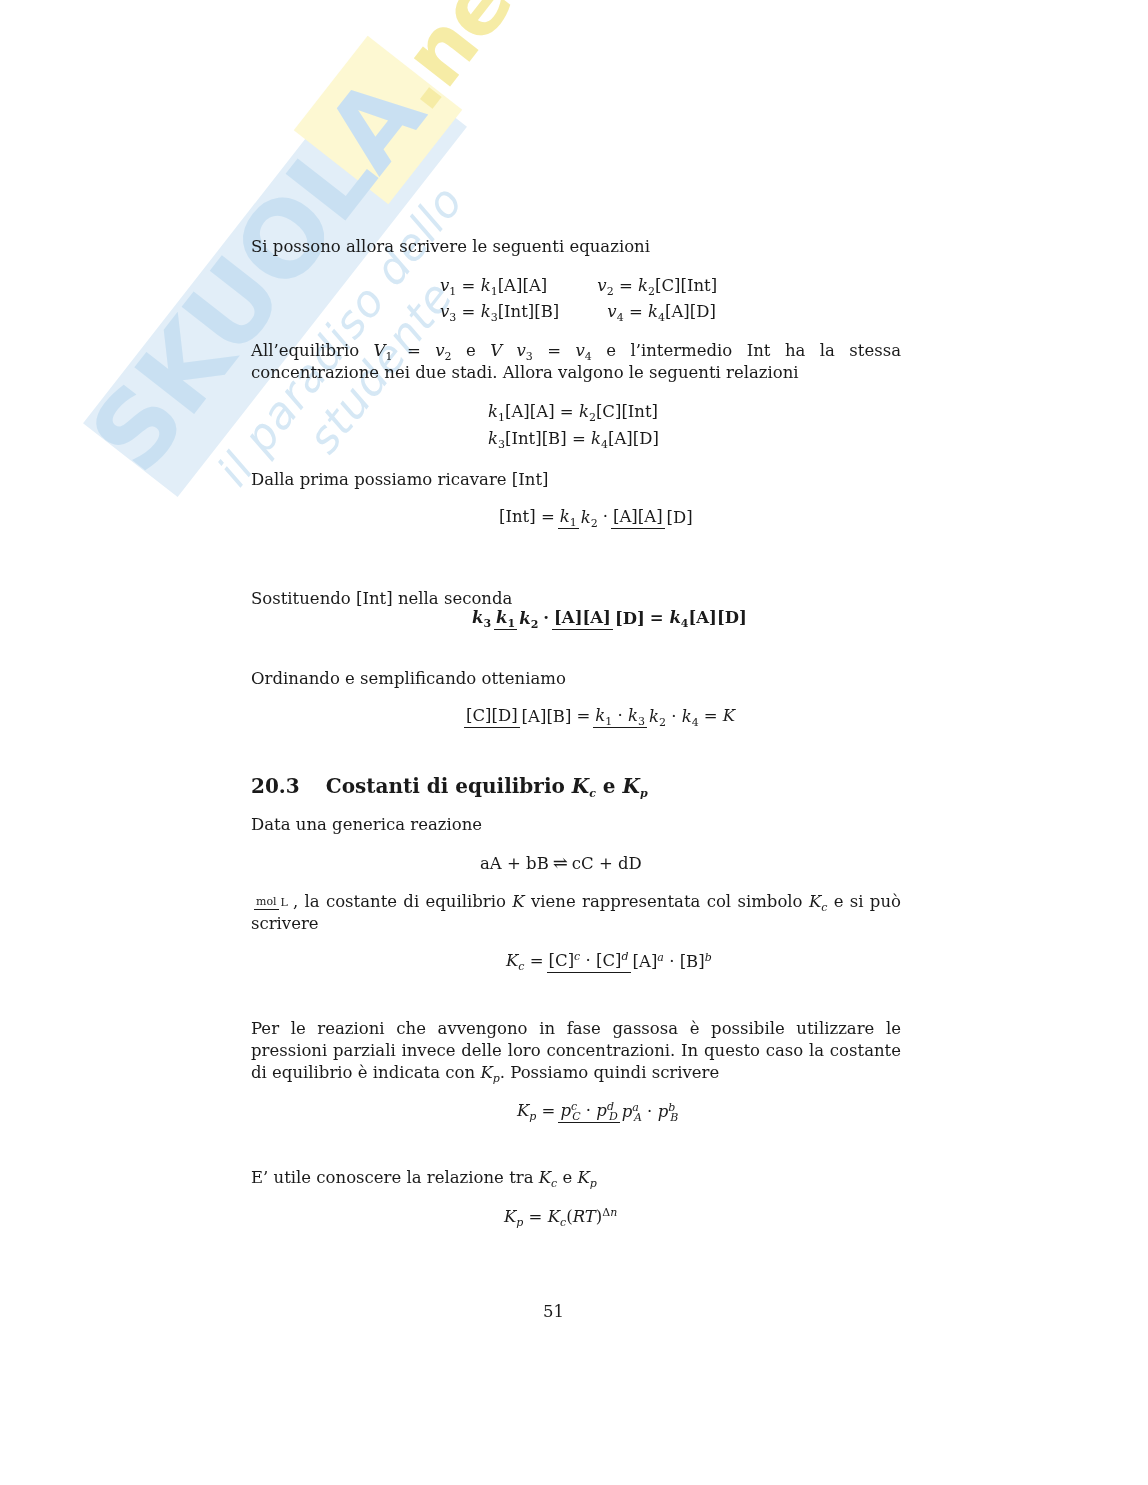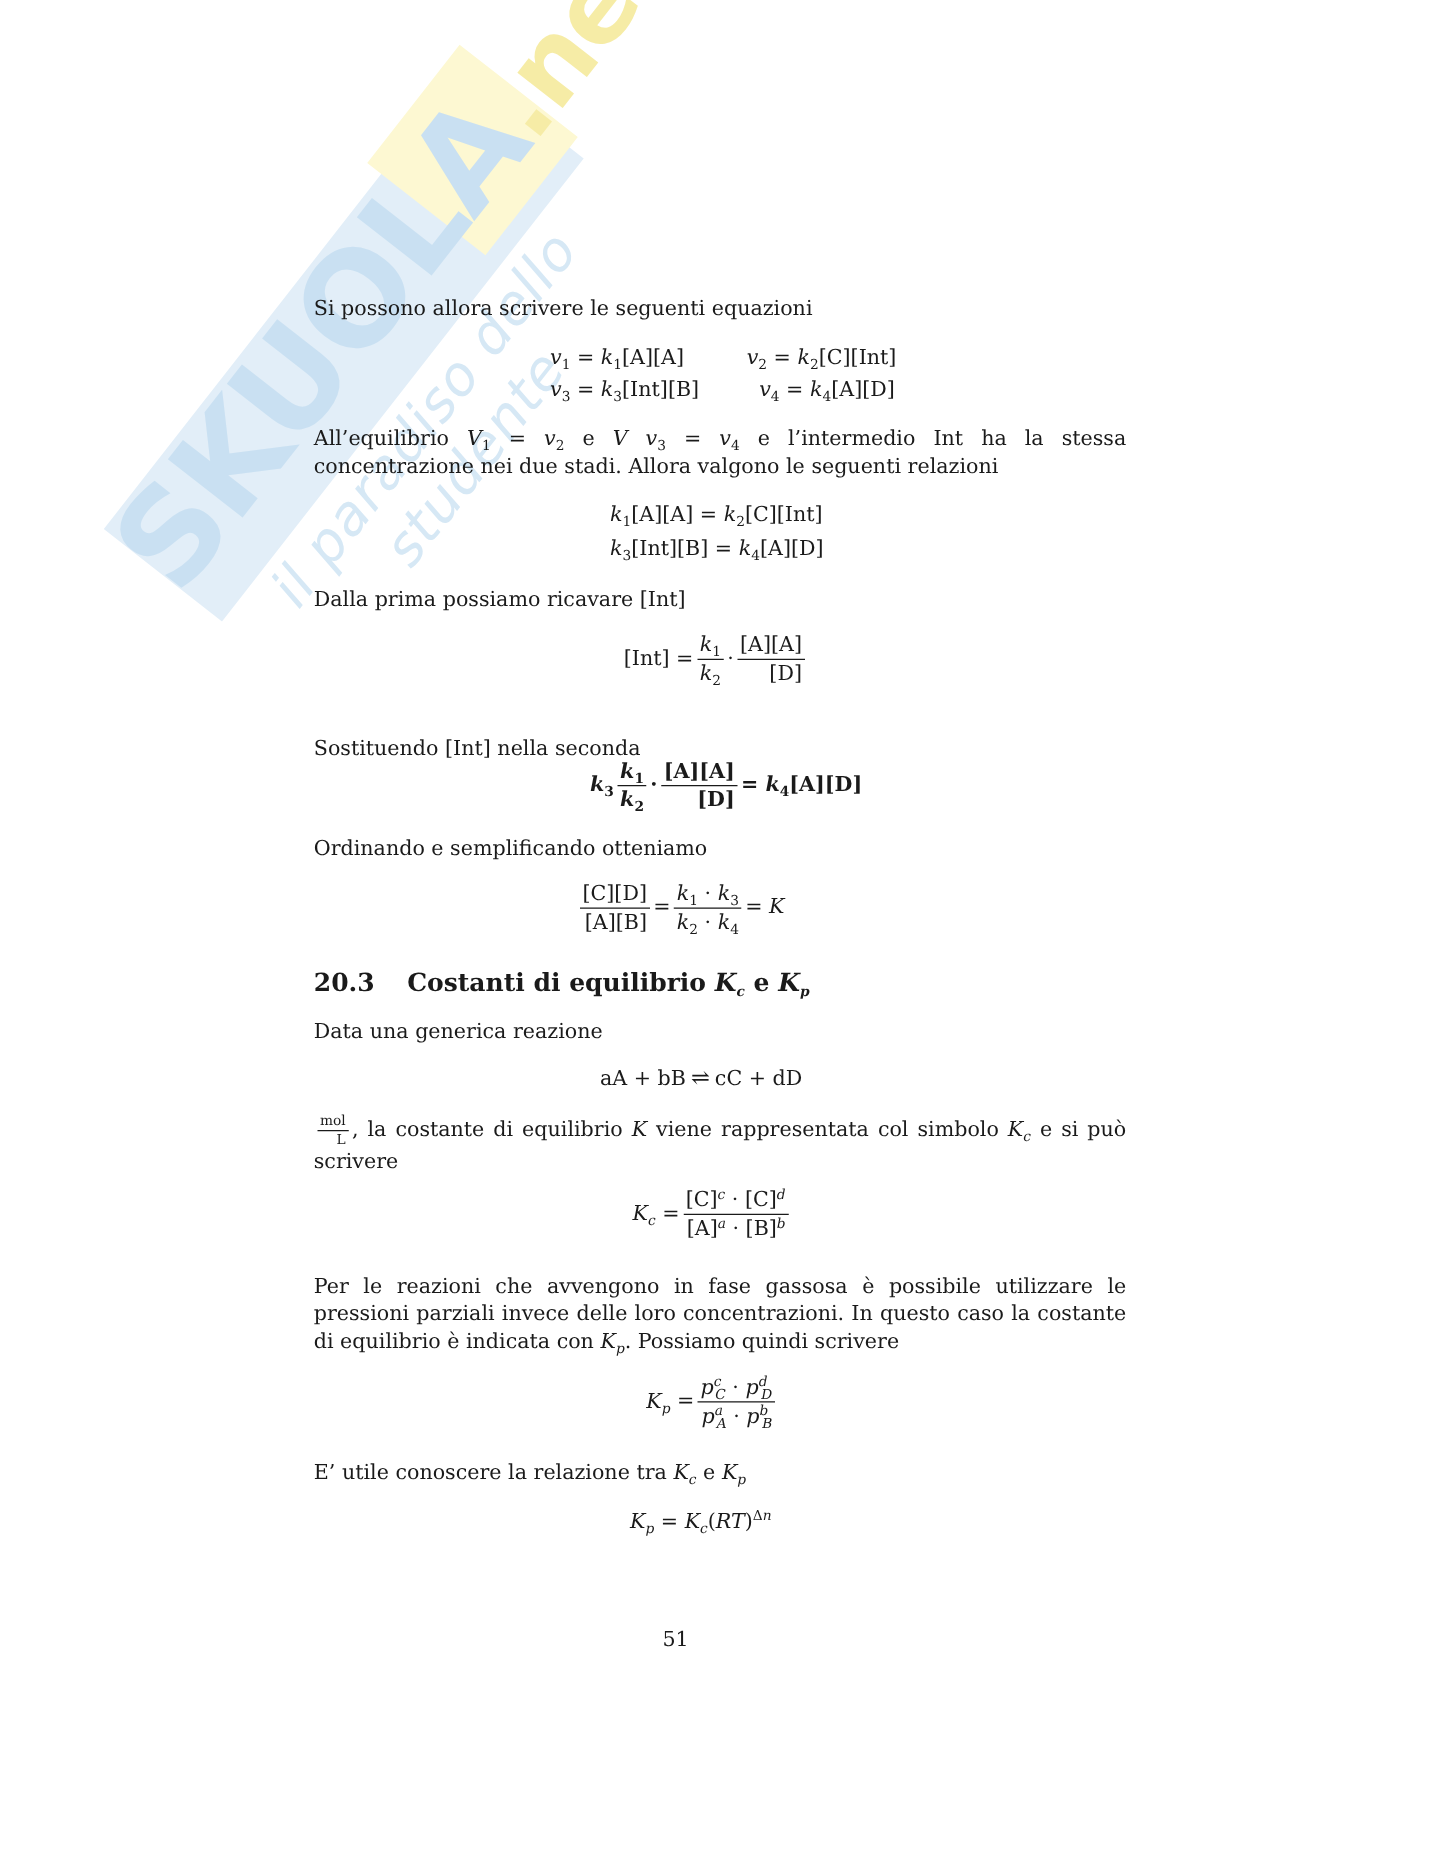--- a/index.html
+++ b/index.html
@@ -33,7 +33,7 @@
   sub, sup { font-size: 11px; line-height: 0; }
   sub { vertical-align: -4px; }
   sup { vertical-align: 6px; }
-  .frac { display: inline-flex; flex-direction: column; align-items: flex-end; vertical-align: middle;
+  .frac { display: inline-flex; flex-direction: row; align-items: flex-start; vertical-align: middle;
           margin: 0 3px; }
   .frac .num { padding: 0 2px 1px; border-bottom: 1px solid #1a1a1a; line-height: 20px; }
   .frac .den { padding: 1px 2px 0; line-height: 20px; }

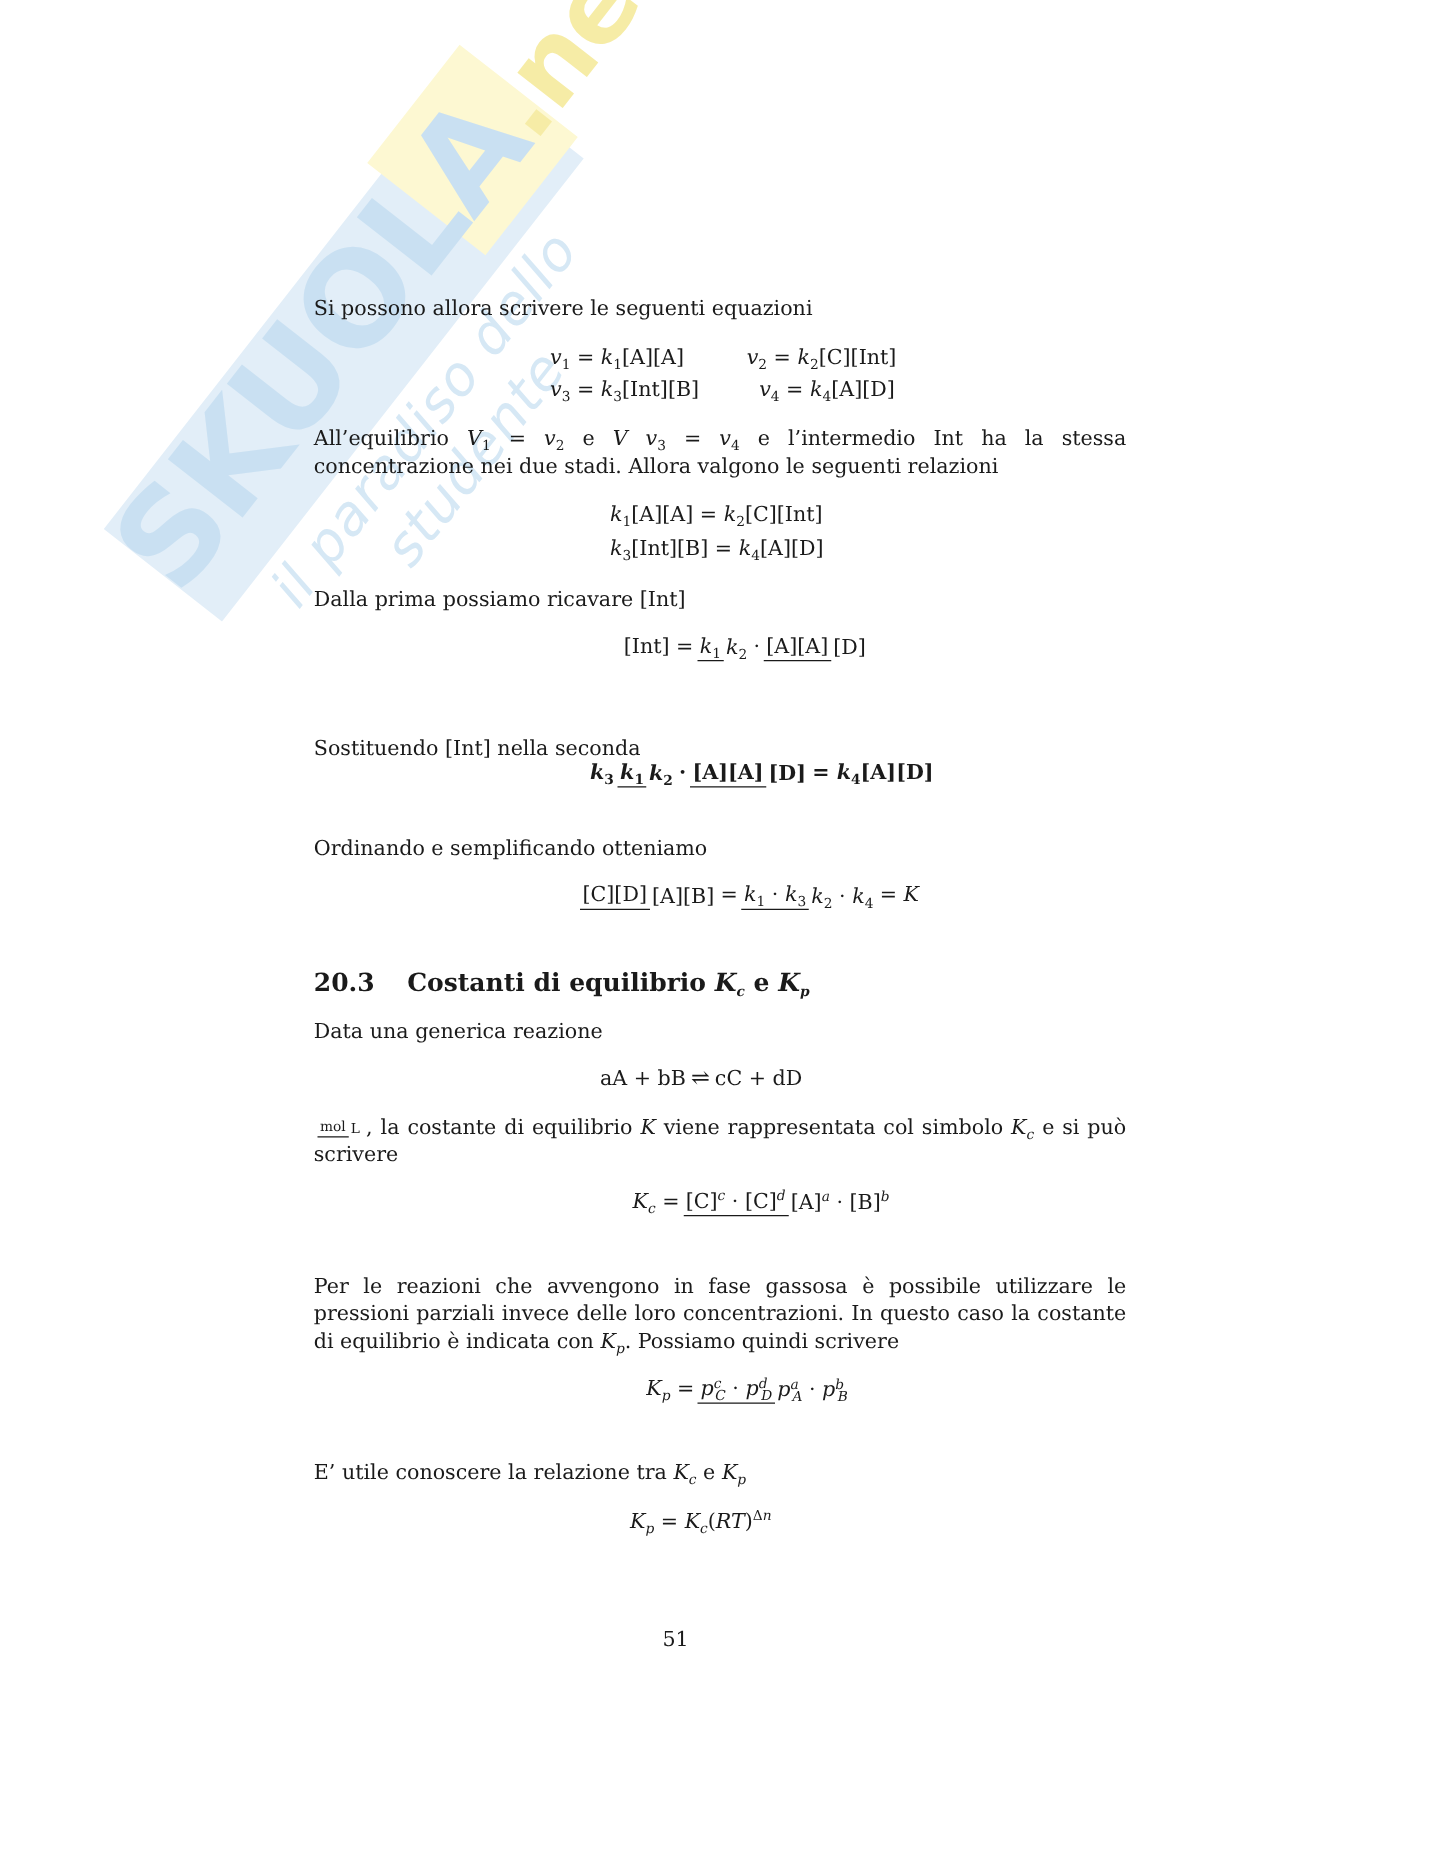--- a/index.html
+++ b/index.html
@@ -43,7 +43,7 @@
              white-space: nowrap; }
   .heading .num { margin-right: 26px; }
   .arrow { display: inline-block; font-size: 18px; margin: 0 4px; }
-  .pagenum { position: absolute; left: 530px; top: 1302px; font-size: 16.5px; }
+  .pagenum { position: absolute; left: 543px; top: 1302px; font-size: 16.5px; }
   table.eqtab { border-collapse: collapse; }
   table.eqtab td { padding: 0; height: 26px; }
 </style>

